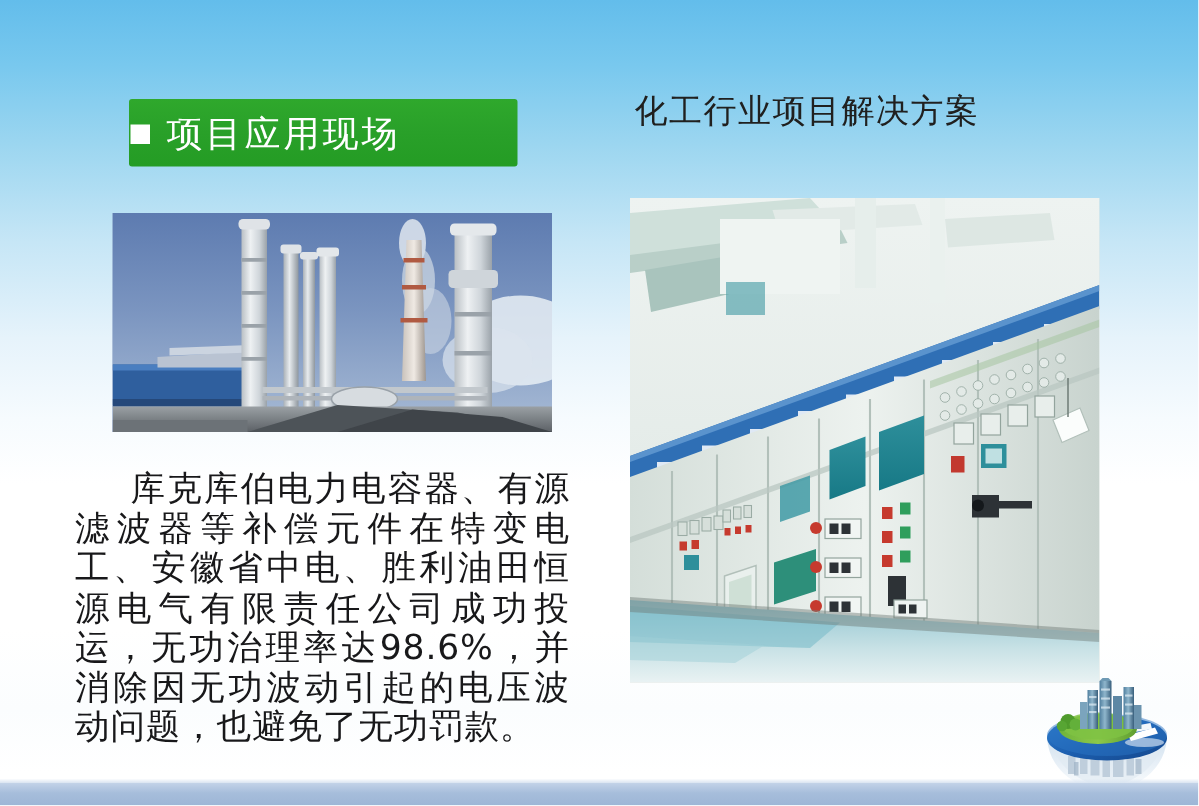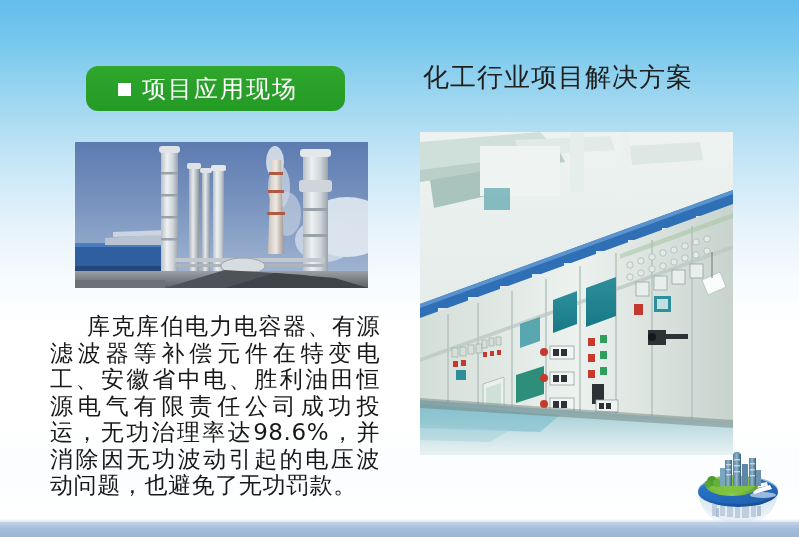--- a/index.html
+++ b/index.html
@@ -57,12 +57,12 @@
     top: 66px;
     width: 259px;
     height: 45px;
-    border-radius: 12px;
+    border-radius: 2px;
     background: linear-gradient(to bottom, #2fa82c 0%, #29a029 50%, #249c24 100%);
     display: flex;
     align-items: center;
     box-sizing: border-box;
-    padding-left: 32px;
+    padding-left: 1px;
   }
   .badge-bullet {
     width: 13px;

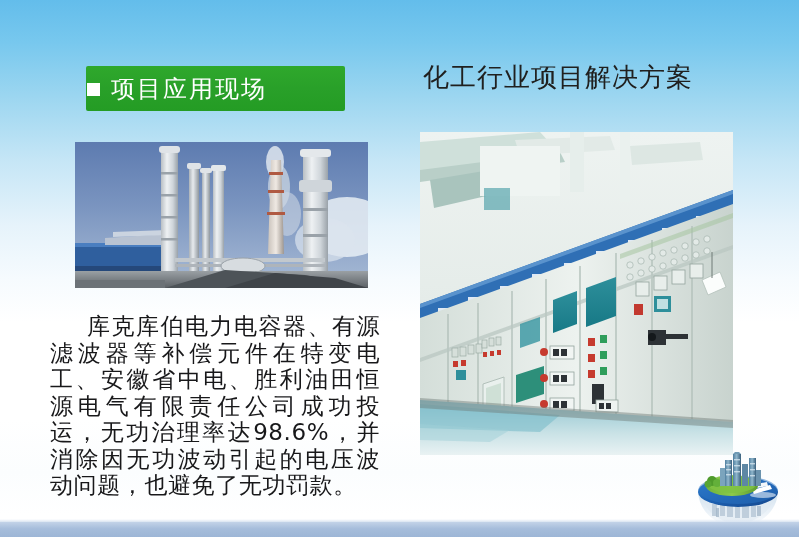--- a/index.html
+++ b/index.html
@@ -85,7 +85,7 @@
     position: absolute;
     left: 423px;
     top: 64px;
-    font-size: 26px;
+    font-size: 22px;
     line-height: 1;
     color: #20201f;
     letter-spacing: 1px;

